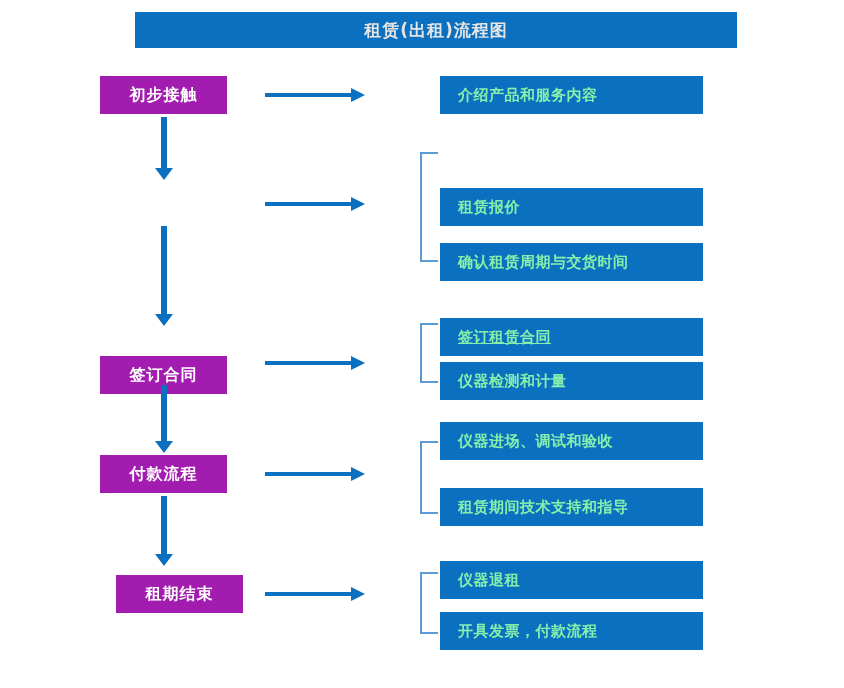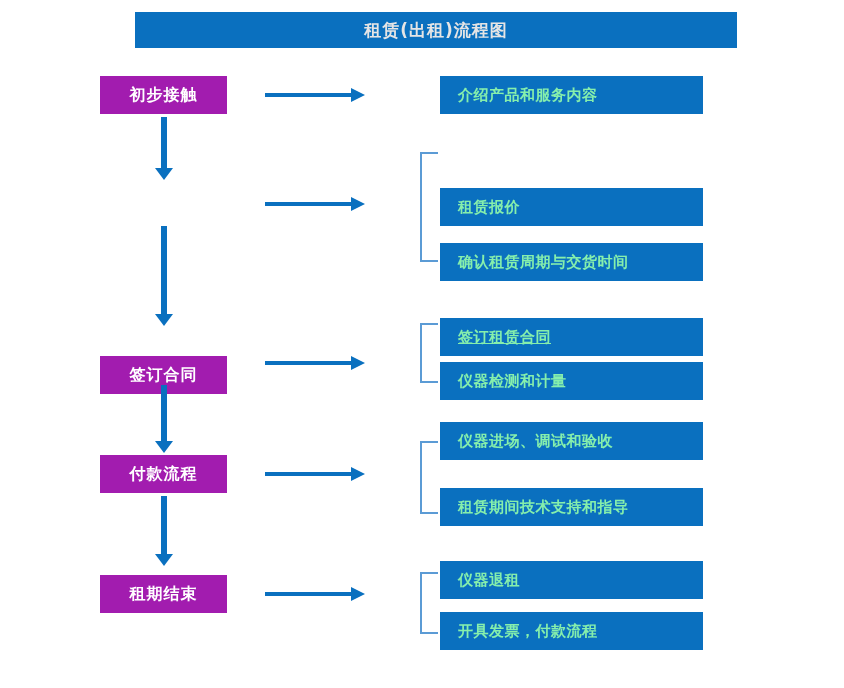--- a/index.html
+++ b/index.html
@@ -201,7 +201,7 @@
     <div class="head" style="top:58px;"></div>
   </div>
 
-  <div class="stage-box" style="left:100px; top:575px;">租期结束</div>
+  <div class="stage-box" style="left:116px; top:575px;">租期结束</div>
 
   <div class="h-arrow" style="left:265px; top:587px;">
     <div class="shaft"></div>

